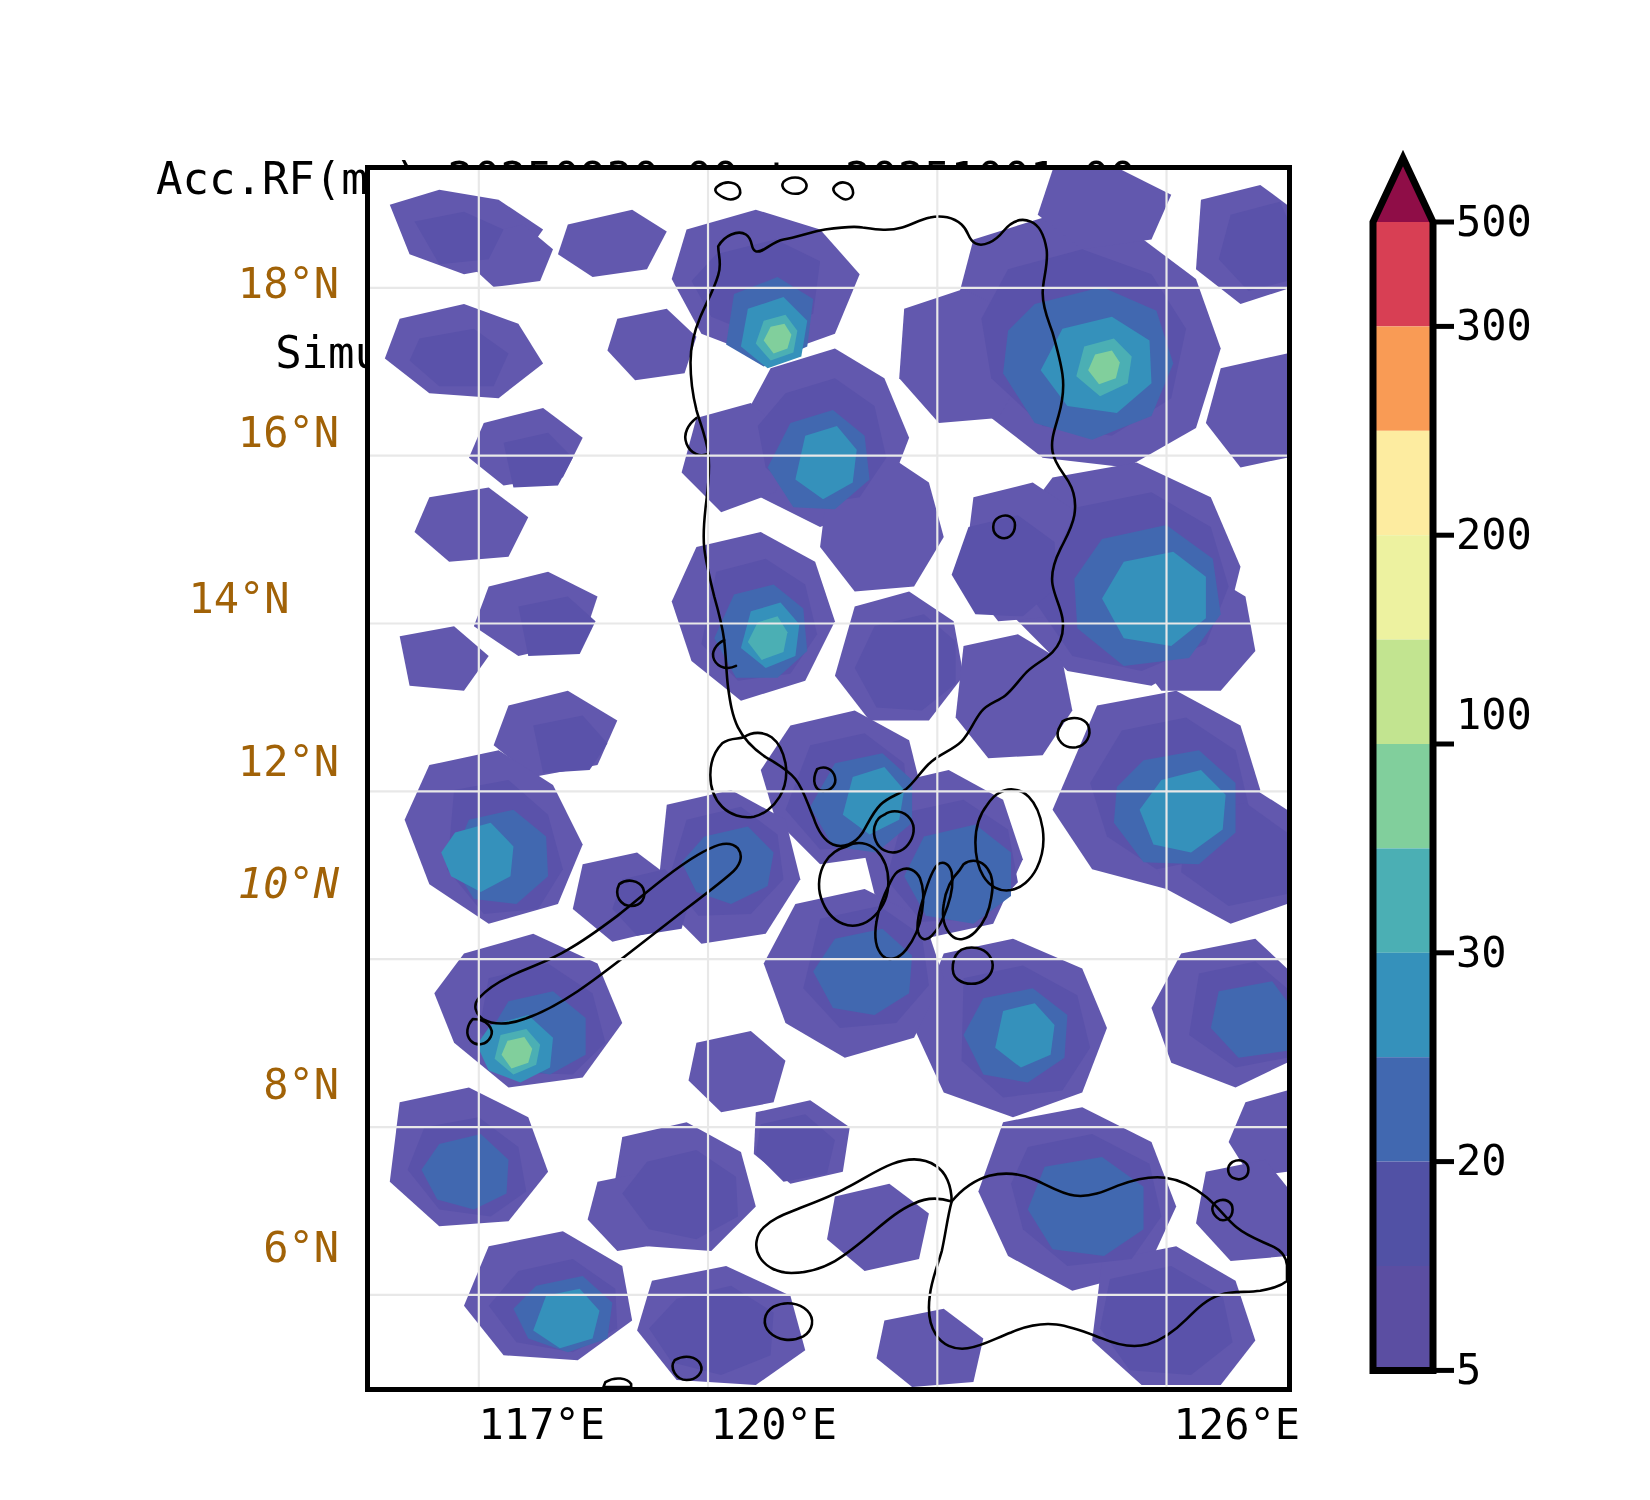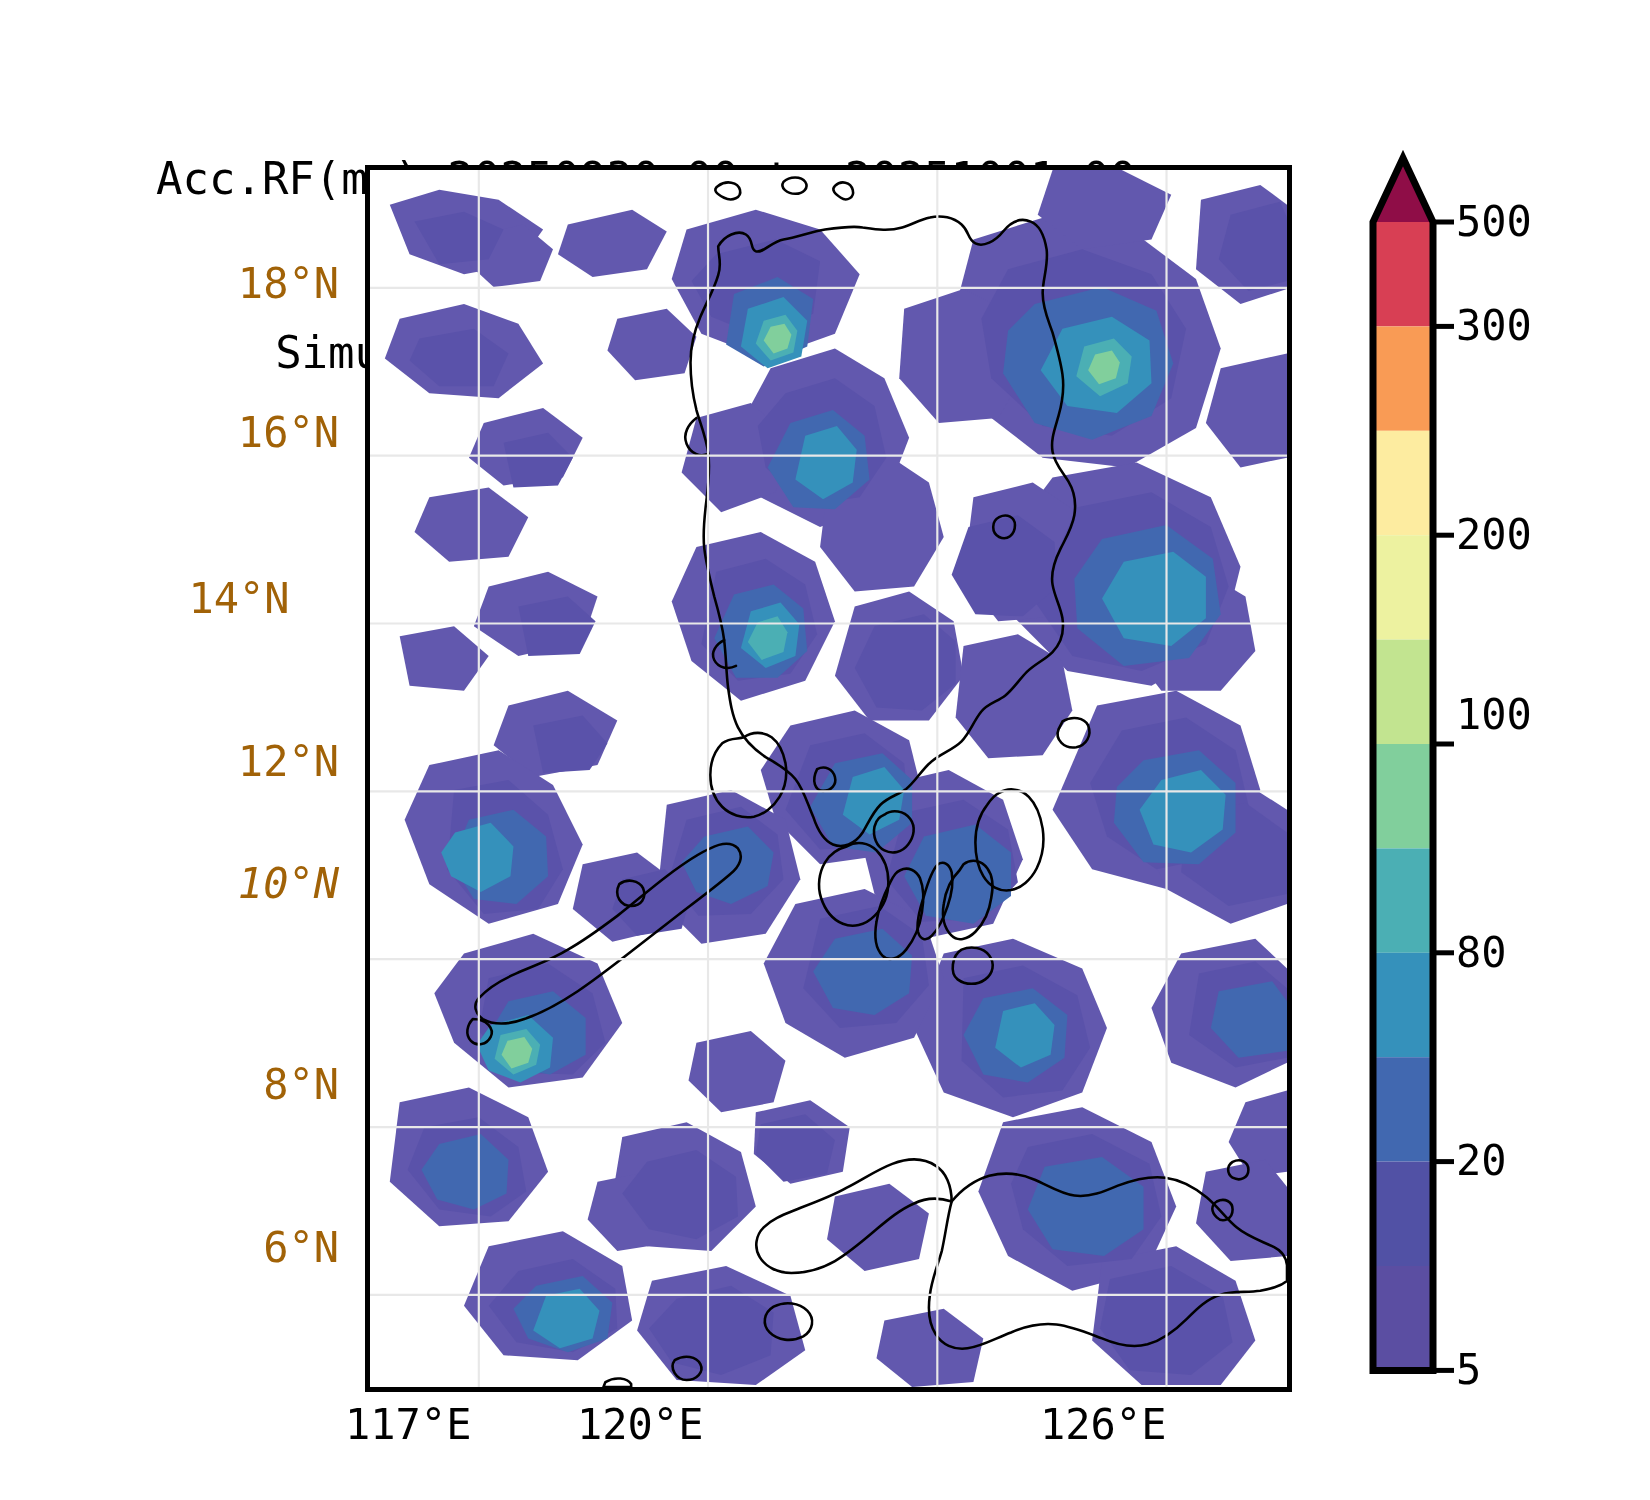--- a/index.html
+++ b/index.html
@@ -380,7 +380,7 @@
     <div class="cblab" style="top:155px;">300</div>
     <div class="cblab" style="top:364px;">200</div>
     <div class="cblab" style="top:544px;">100</div>
-    <div class="cblab" style="top:782px;">80</div>
+    <div class="cblab" style="top:782px;">30</div>
     <div class="cblab" style="top:990px;">20</div>
     <div class="cblab" style="top:1199px;">5</div>
   </div>

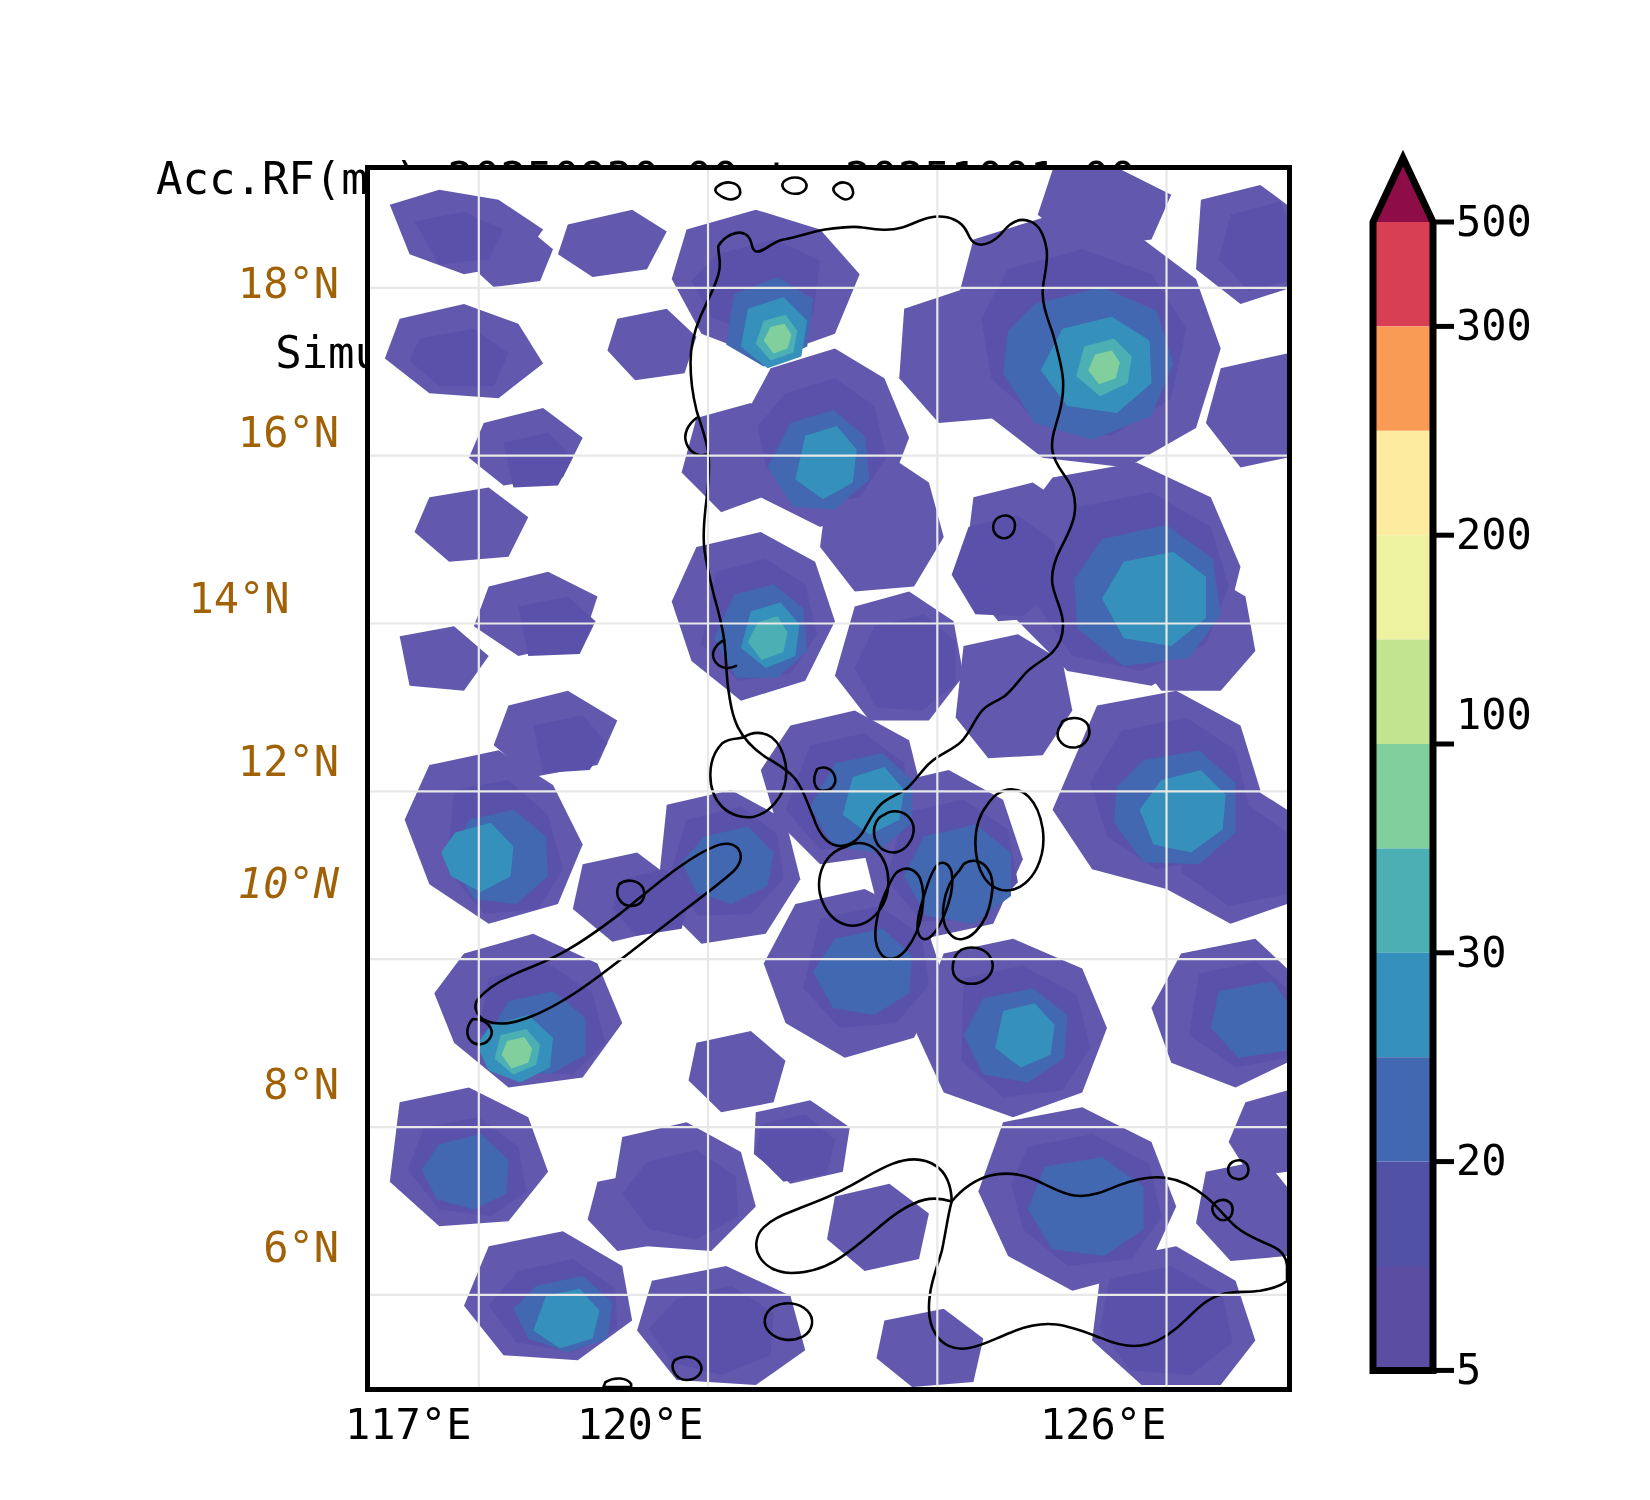--- a/index.html
+++ b/index.html
@@ -43,7 +43,7 @@
   }
   .xlab{
     position:absolute;top:1404px;
-    text-align:left;width:260px;
+    text-align:right;width:260px;
     font-size:42px;line-height:42px;color:#000;
     white-space:pre;
   }

